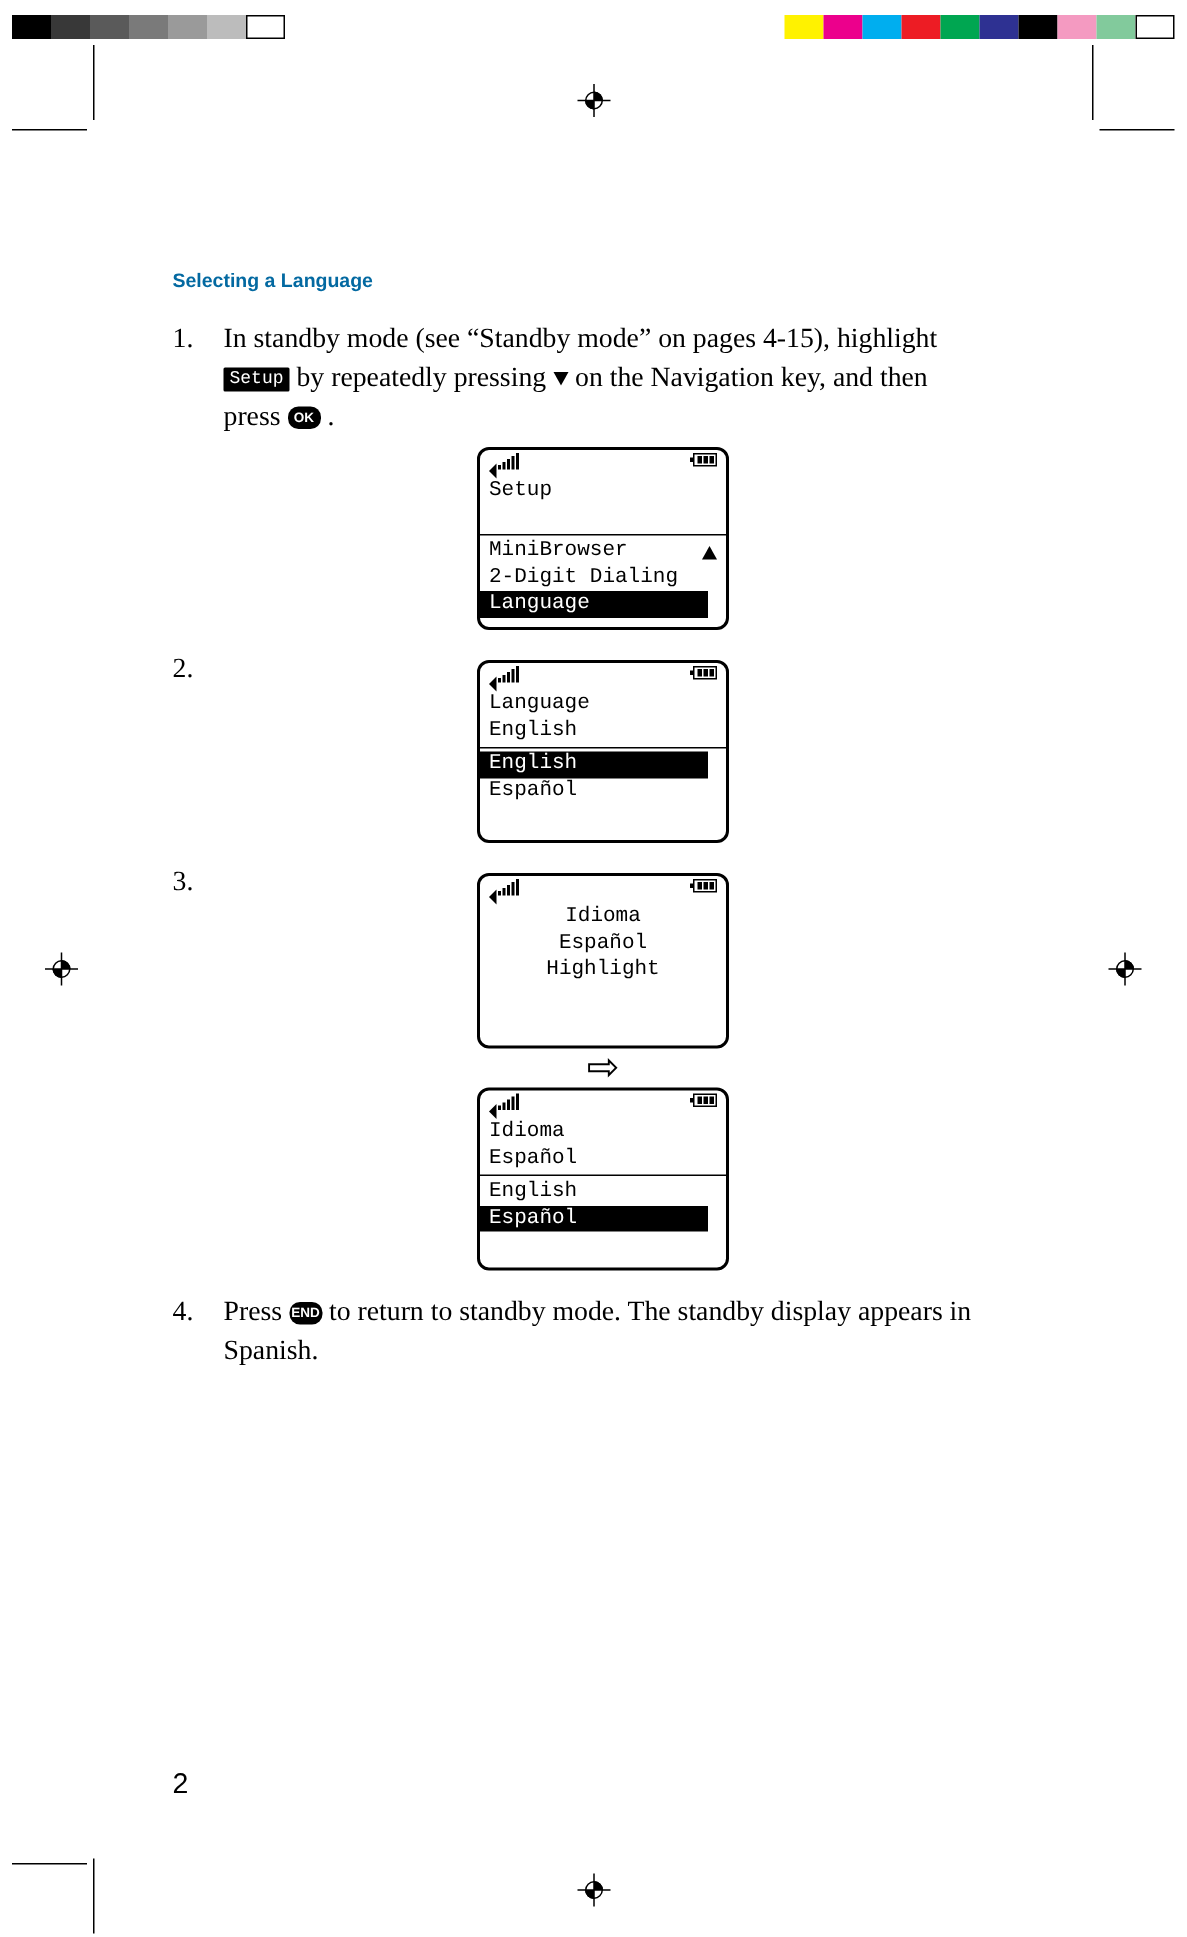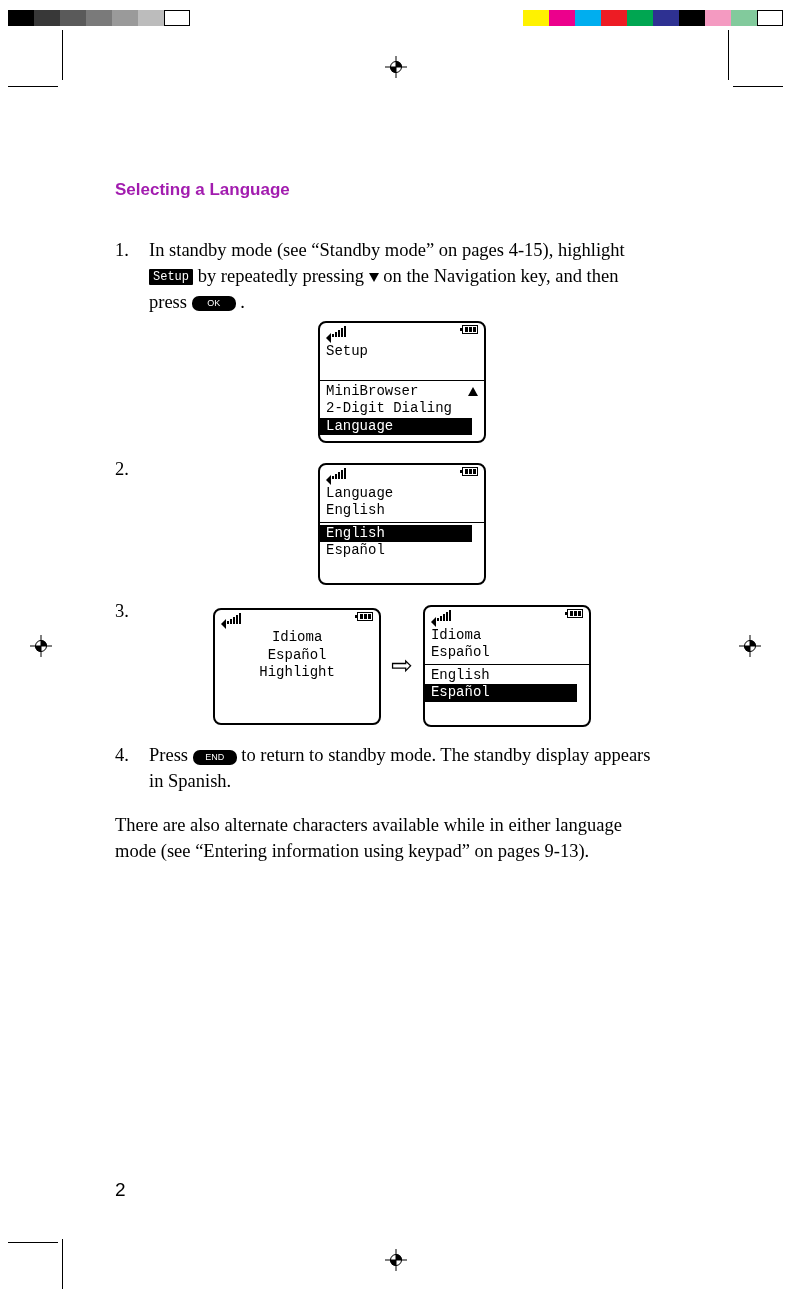--- a/index.html
+++ b/index.html
@@ -66,11 +66,11 @@
     color: #000;
   }
   .heading {
-    color: #a21caf;
+    color: #0369a1;
     font-family: Arial, Helvetica, sans-serif;
     font-weight: bold;
-    font-size: 17px;
-    margin-bottom: 36px;
+    font-size: 13px;
+    margin-bottom: 18px;
   }
   .intro { margin-bottom: 18px; }
   .step {

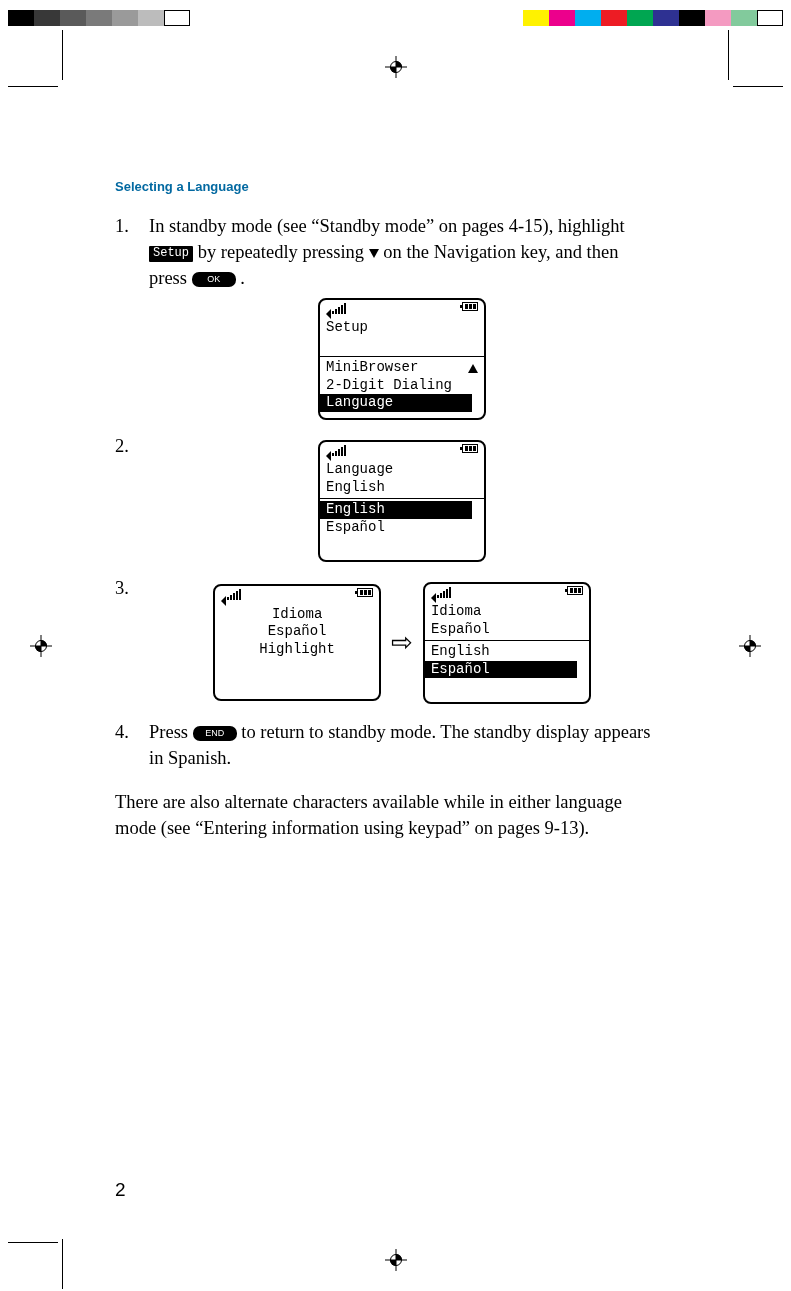--- a/index.html
+++ b/index.html
@@ -101,8 +101,8 @@
     background: #000; color: #fff;
     font-family: Arial, sans-serif;
     font-size: 9px;
-    font-weight: normal;
-    width: 44px; height: 15px;
+    font-weight: bold;
+    width: 22px; height: 15px;
     border-radius: 7px;
     vertical-align: middle;
   }

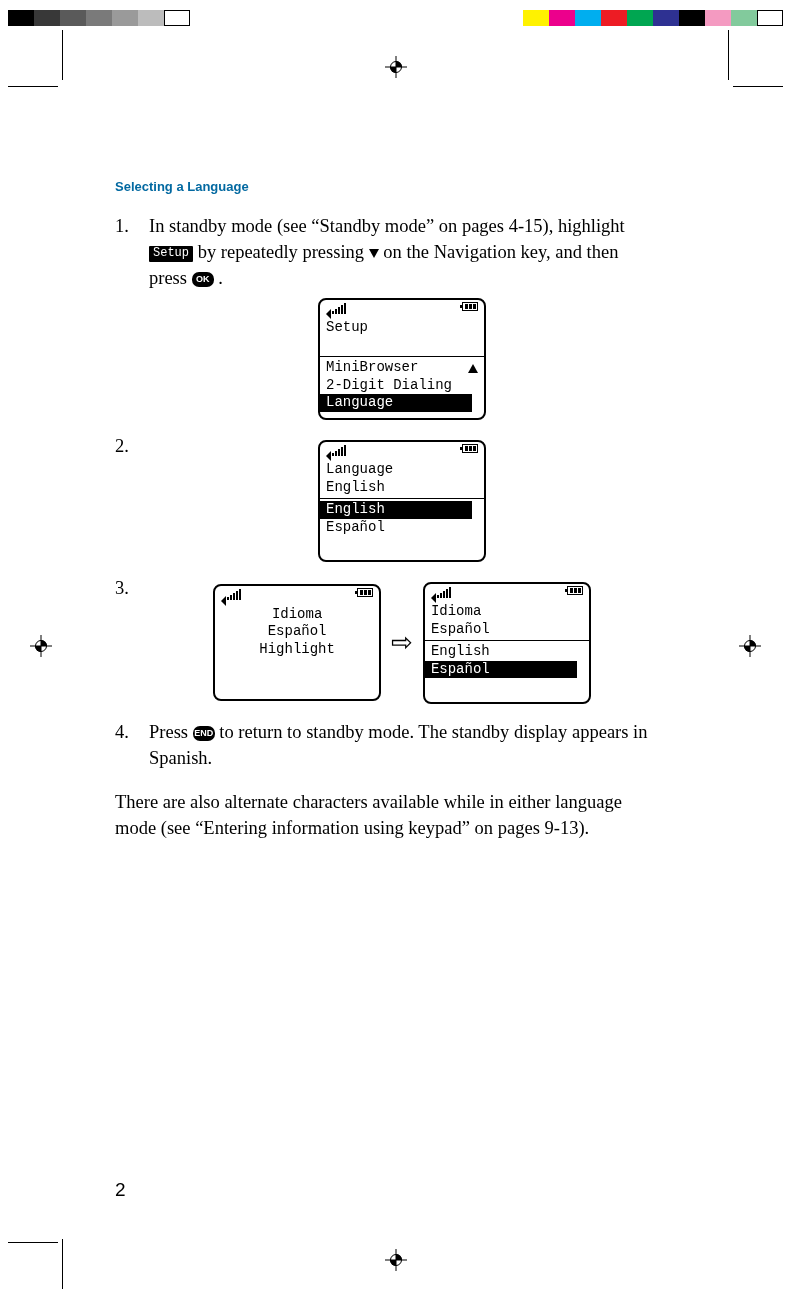--- a/index.html
+++ b/index.html
@@ -160,8 +160,8 @@
     display: flex;
     align-items: center;
     justify-content: center;
-    gap: 10px;
     margin: 6px 0 10px;
+    flex-direction: column;
   }
   .twin-screens .arrow {
     font-size: 26px;

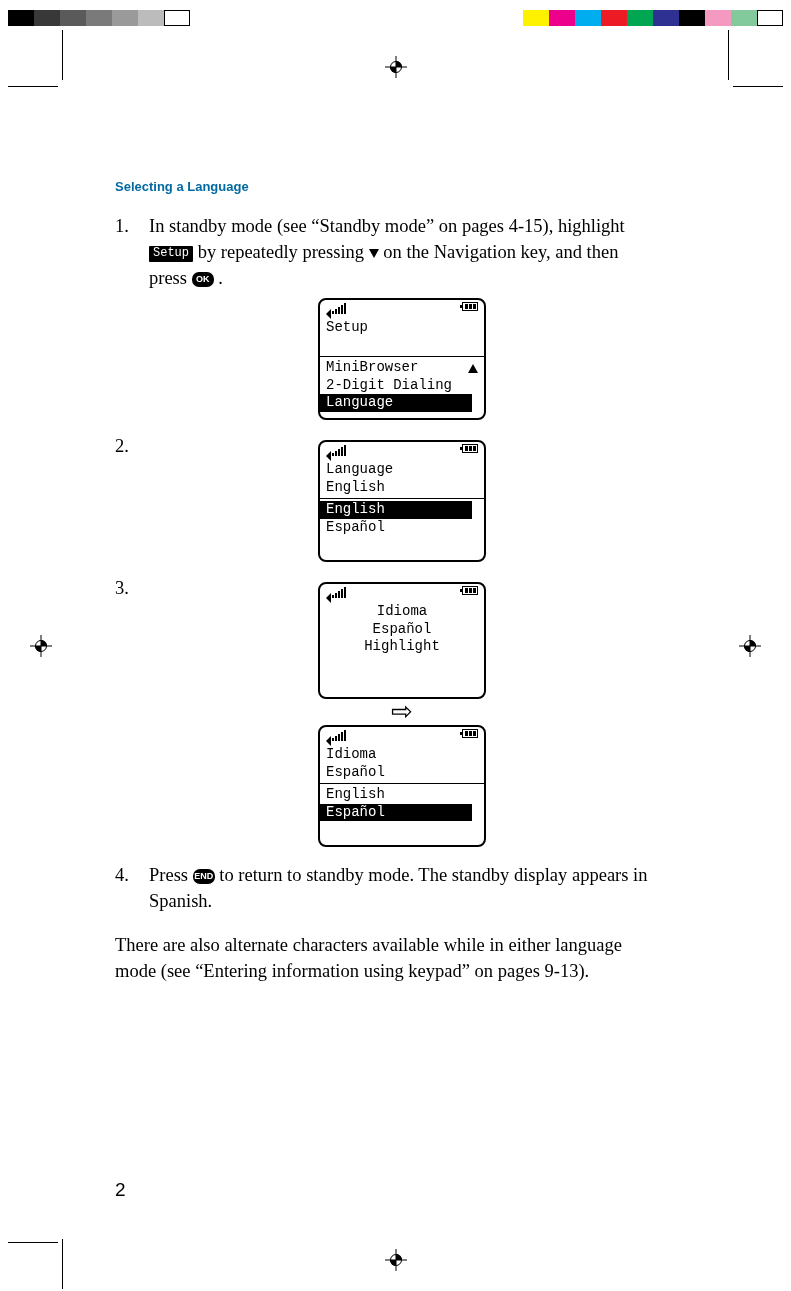--- a/index.html
+++ b/index.html
@@ -403,7 +403,6 @@
     </div>
   </div>
 
-  <p class="closing">There are also alternate characters available while in either language mode (see “Entering information using keypad” on pages 9-13).</p>
 </div>
 
 <div class="page-number">2</div>

